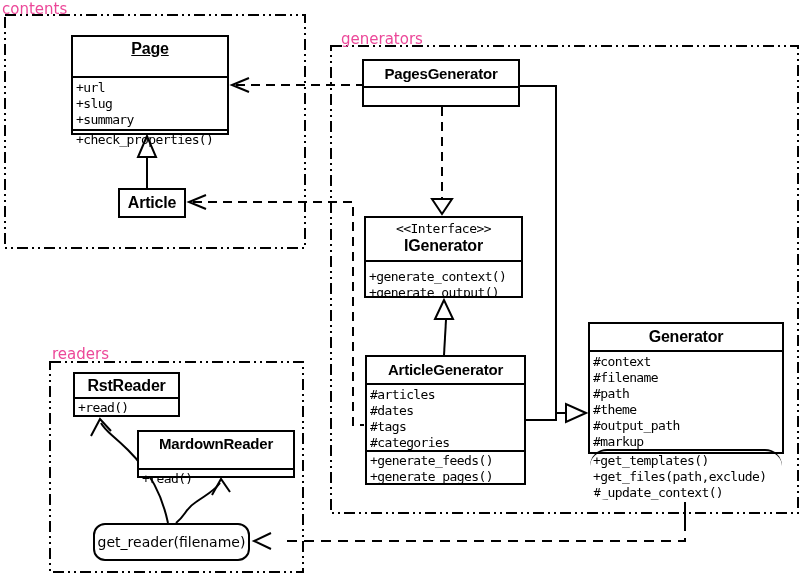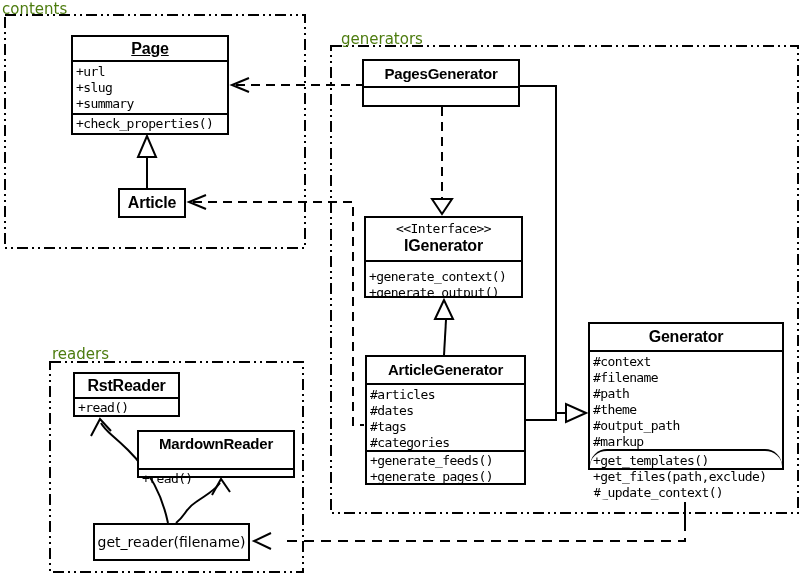--- a/index.html
+++ b/index.html
@@ -9,7 +9,7 @@
   }
   #wires{position:absolute;left:0;top:0;z-index:1;}
   .pkg-label{
-    position:absolute;z-index:3;font:15px "DejaVu Sans",sans-serif;color:#4d7c0f;
+    position:absolute;z-index:3;font:15px "DejaVu Sans",sans-serif;color:#ec4899;
   }
   .uml-class{
     position:absolute;z-index:2;background:#fff;border:2px solid #000;box-sizing:border-box;

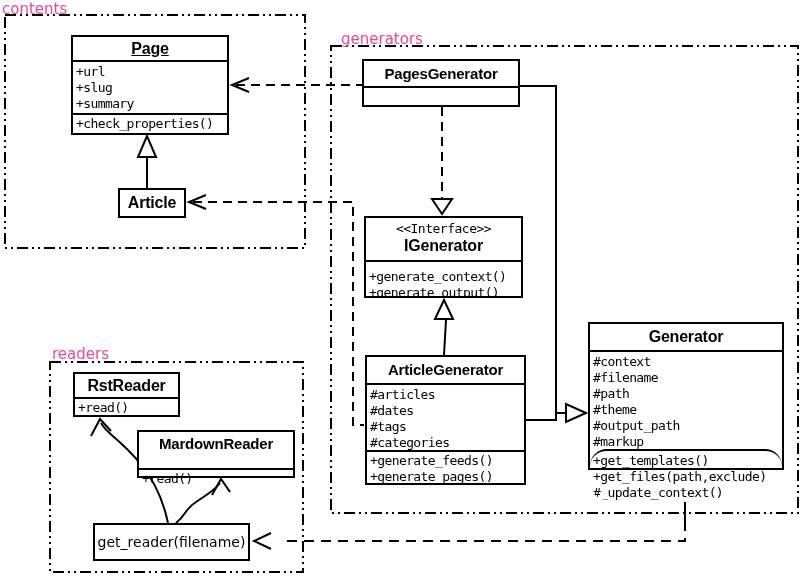--- a/index.html
+++ b/index.html
@@ -80,7 +80,7 @@
   <div class="pkg-label" style="left:52px;top:345px;">readers</div>
 
   <div class="uml-class" style="left:71px;top:35px;width:158px;height:100px;">
-    <div class="uml-title" style="height:23px;line-height:23px;font-size:16px;text-decoration:underline;">Page</div>
+    <div class="uml-title" style="height:39px;line-height:23px;font-size:16px;text-decoration:underline;">Page</div>
     <div class="compartment" style="height:53px;padding-top:2px;">
       <div class="mono-line">+url</div>
       <div class="mono-line">+slug</div>

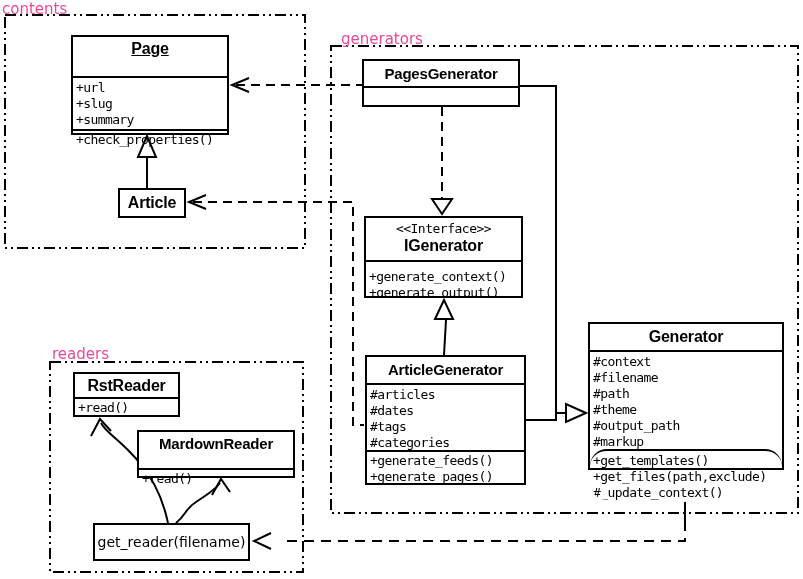--- a/index.html
+++ b/index.html
@@ -127,7 +127,7 @@
     </div>
   </div>
 
-  <div class="uml-class" style="left:588px;top:322px;width:196px;height:148px;">
+  <div class="uml-class" style="left:588px;top:322px;width:196px;height:132px;">
     <div class="uml-title" style="height:26px;line-height:26px;font-size:16px;">Generator</div>
     <div class="compartment" style="height:99px;padding-top:2px;">
       <div class="mono-line">#context</div>

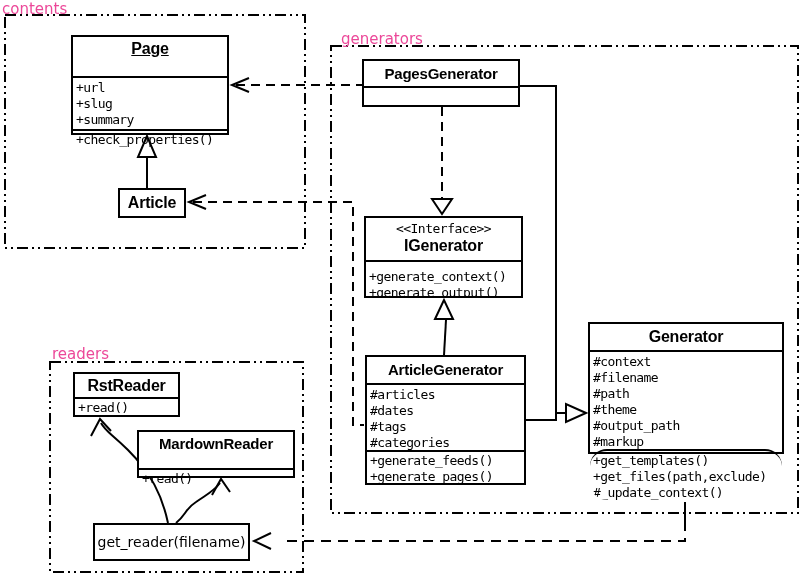--- a/index.html
+++ b/index.html
@@ -158,7 +158,7 @@
     </div>
   </div>
 
-  <div class="plain-box" style="left:93px;top:523px;width:157px;height:38px;line-height:34px;font-size:14px;">get_reader(filename)</div>
+  <div class="plain-box" style="left:93px;top:523px;width:157px;height:38px;line-height:34px;font-size:14px;border-radius:12px;">get_reader(filename)</div>
 
 </div>
 

